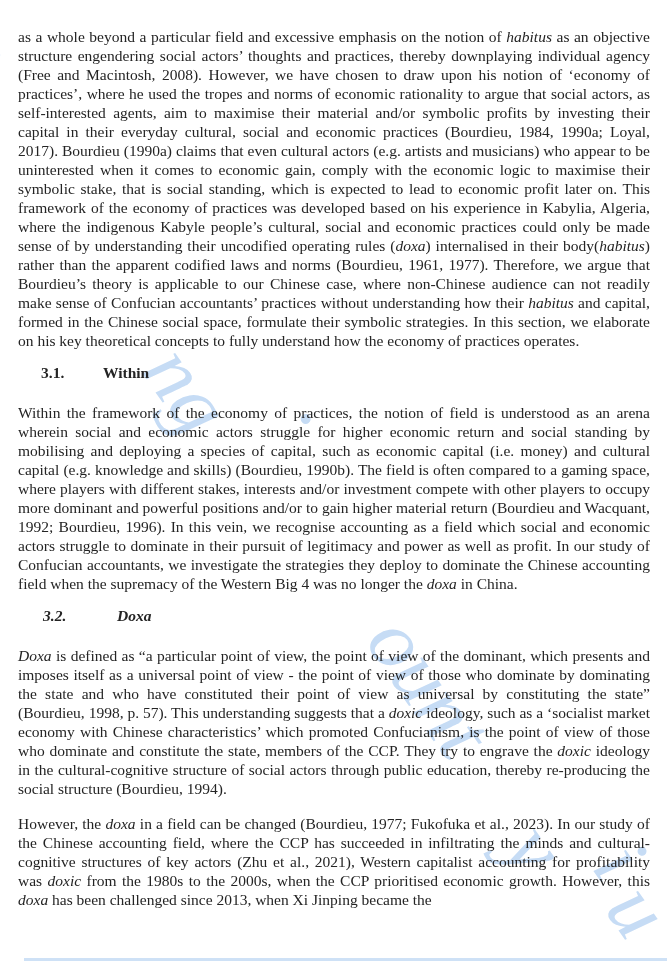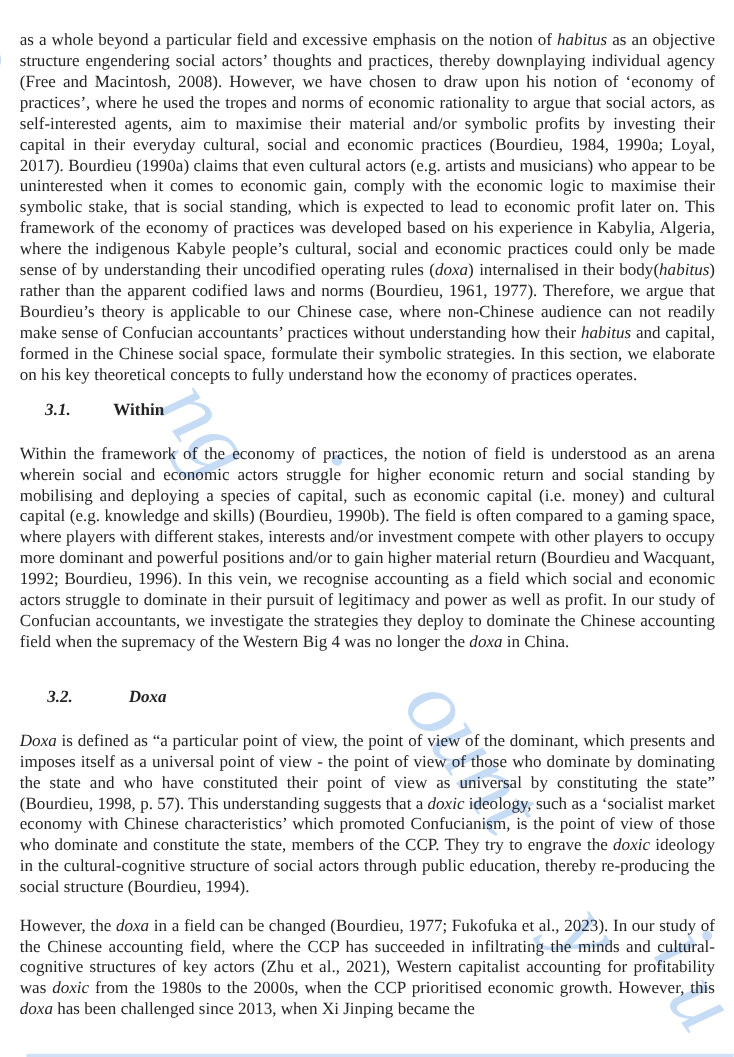--- a/index.html
+++ b/index.html
@@ -62,7 +62,6 @@
     display: inline-block;
     margin-left: 23px;
     width: 62px;
-    font-style: italic;
   }
   .heading.h-italic { font-style: italic; }
   .heading.h-italic .hnum { margin-left: 25px; width: 74px; margin-top: 18px; }

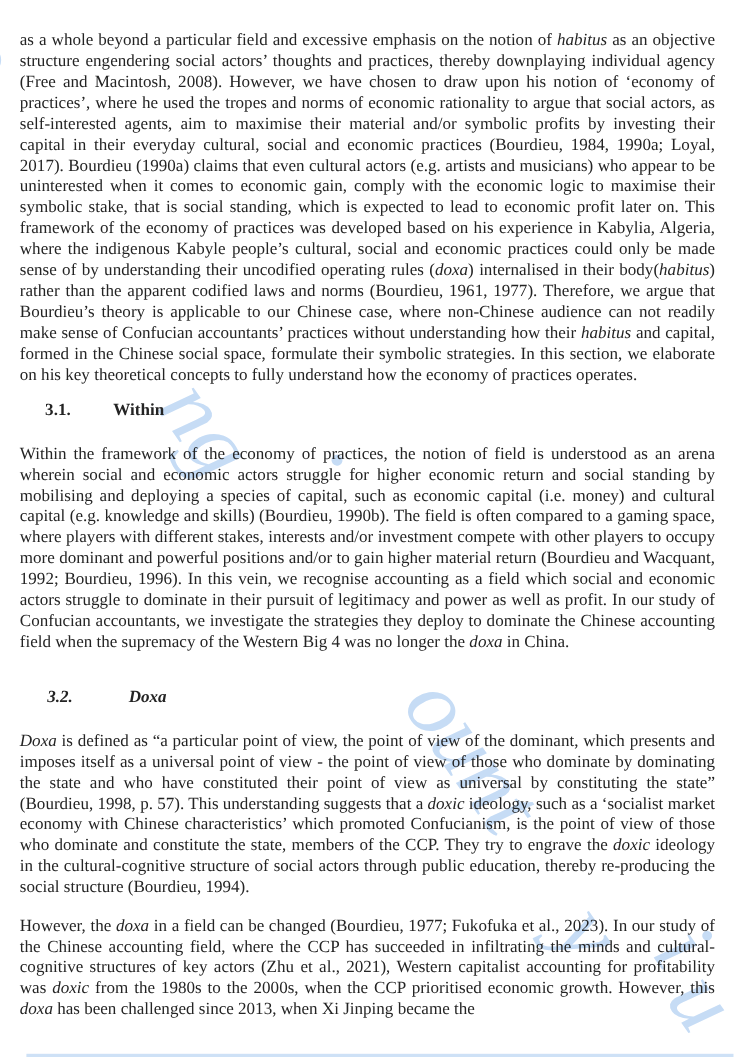--- a/index.html
+++ b/index.html
@@ -64,7 +64,7 @@
     width: 62px;
   }
   .heading.h-italic { font-style: italic; }
-  .heading.h-italic .hnum { margin-left: 25px; width: 74px; margin-top: 18px; }
+  .heading.h-italic .hnum { margin-left: 25px; width: 74px; }
 </style>
 </head>
 <body>

